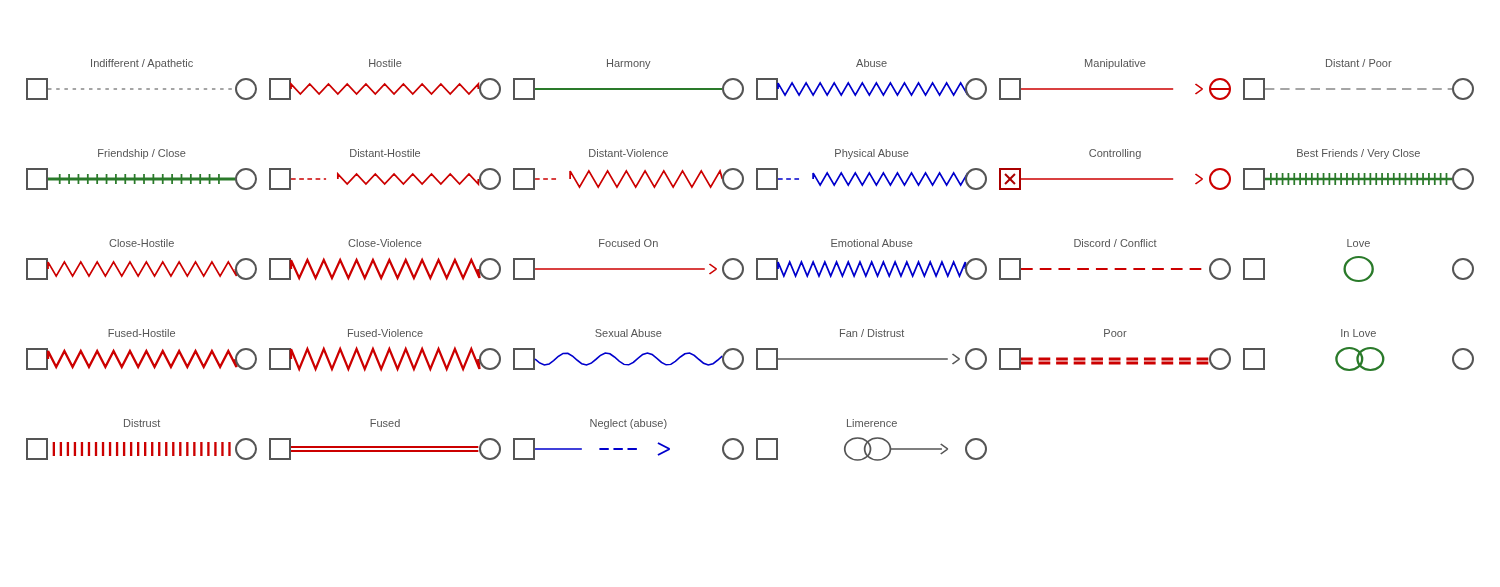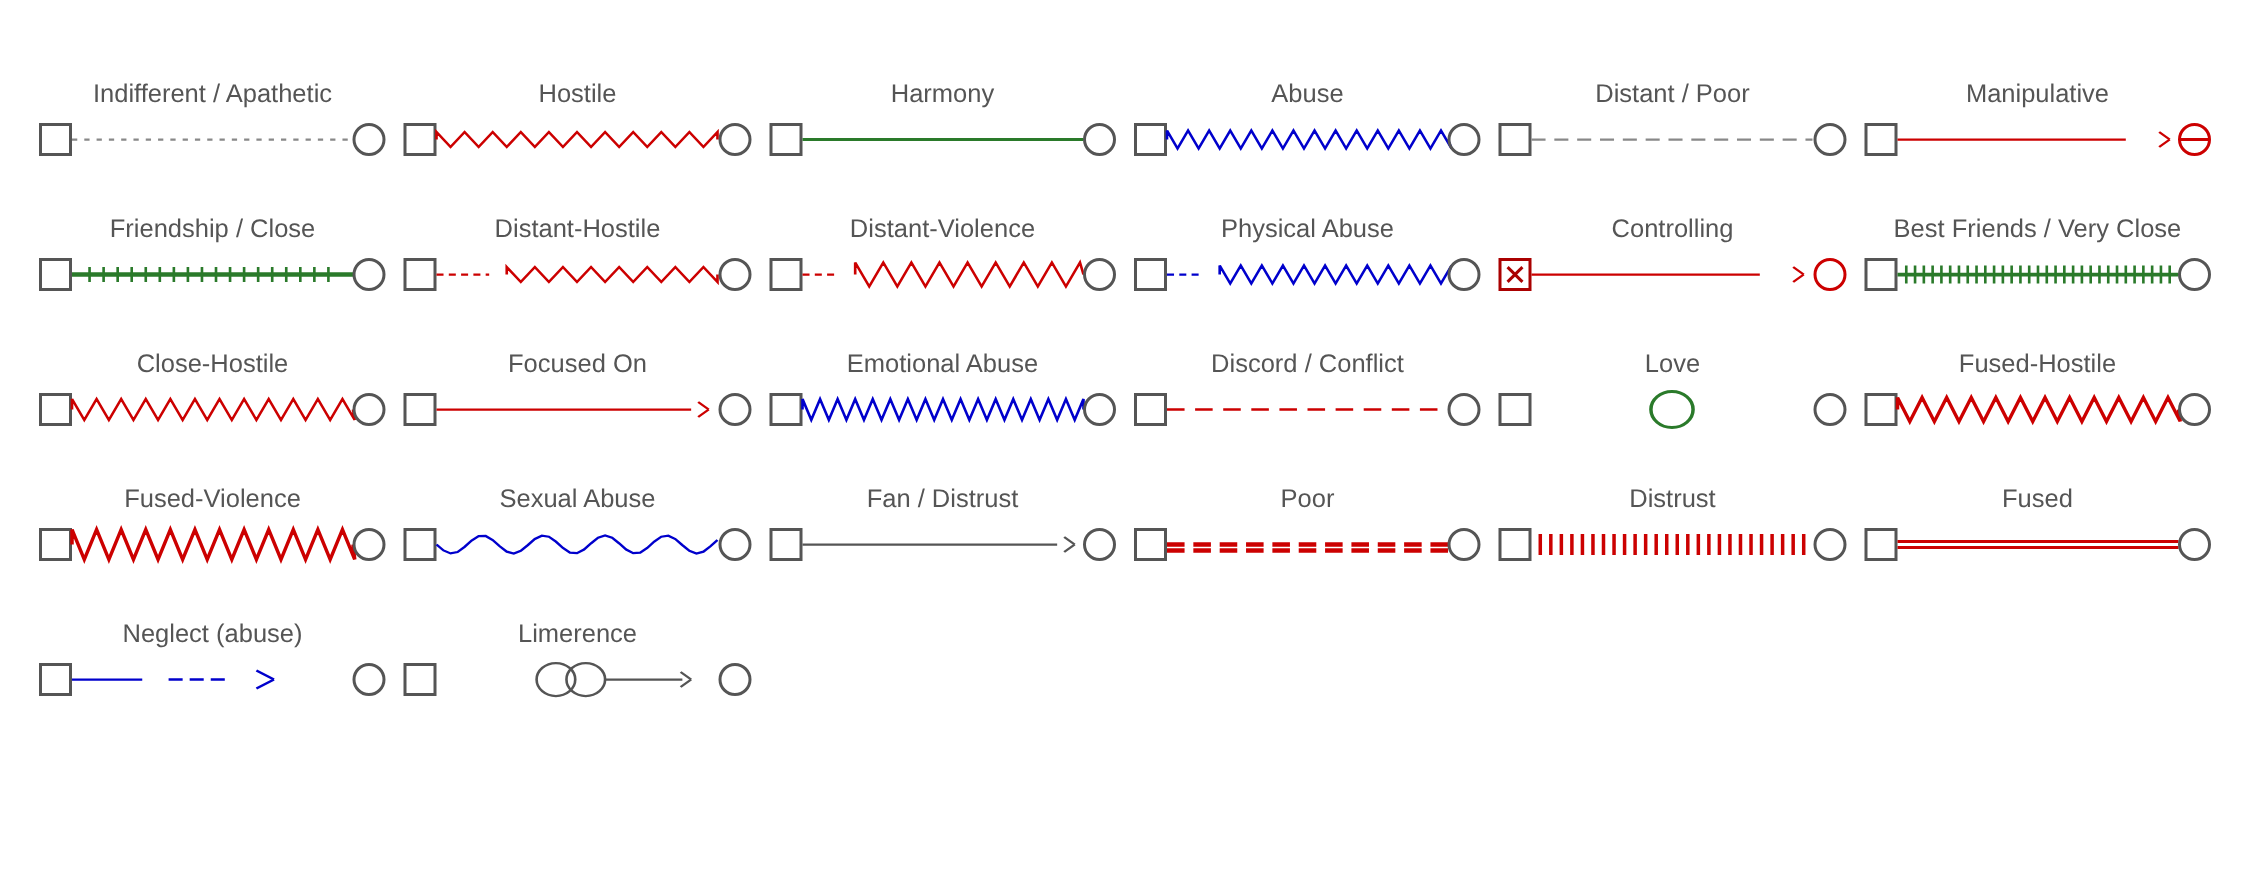--- a/index.html
+++ b/index.html
@@ -33,7 +33,7 @@
       padding: 4px 6px;
     }
     .label {
-      font-size: 17px;
+      font-size: 11px;
       color: #555;
       text-align: center;
       margin-bottom: 4px;

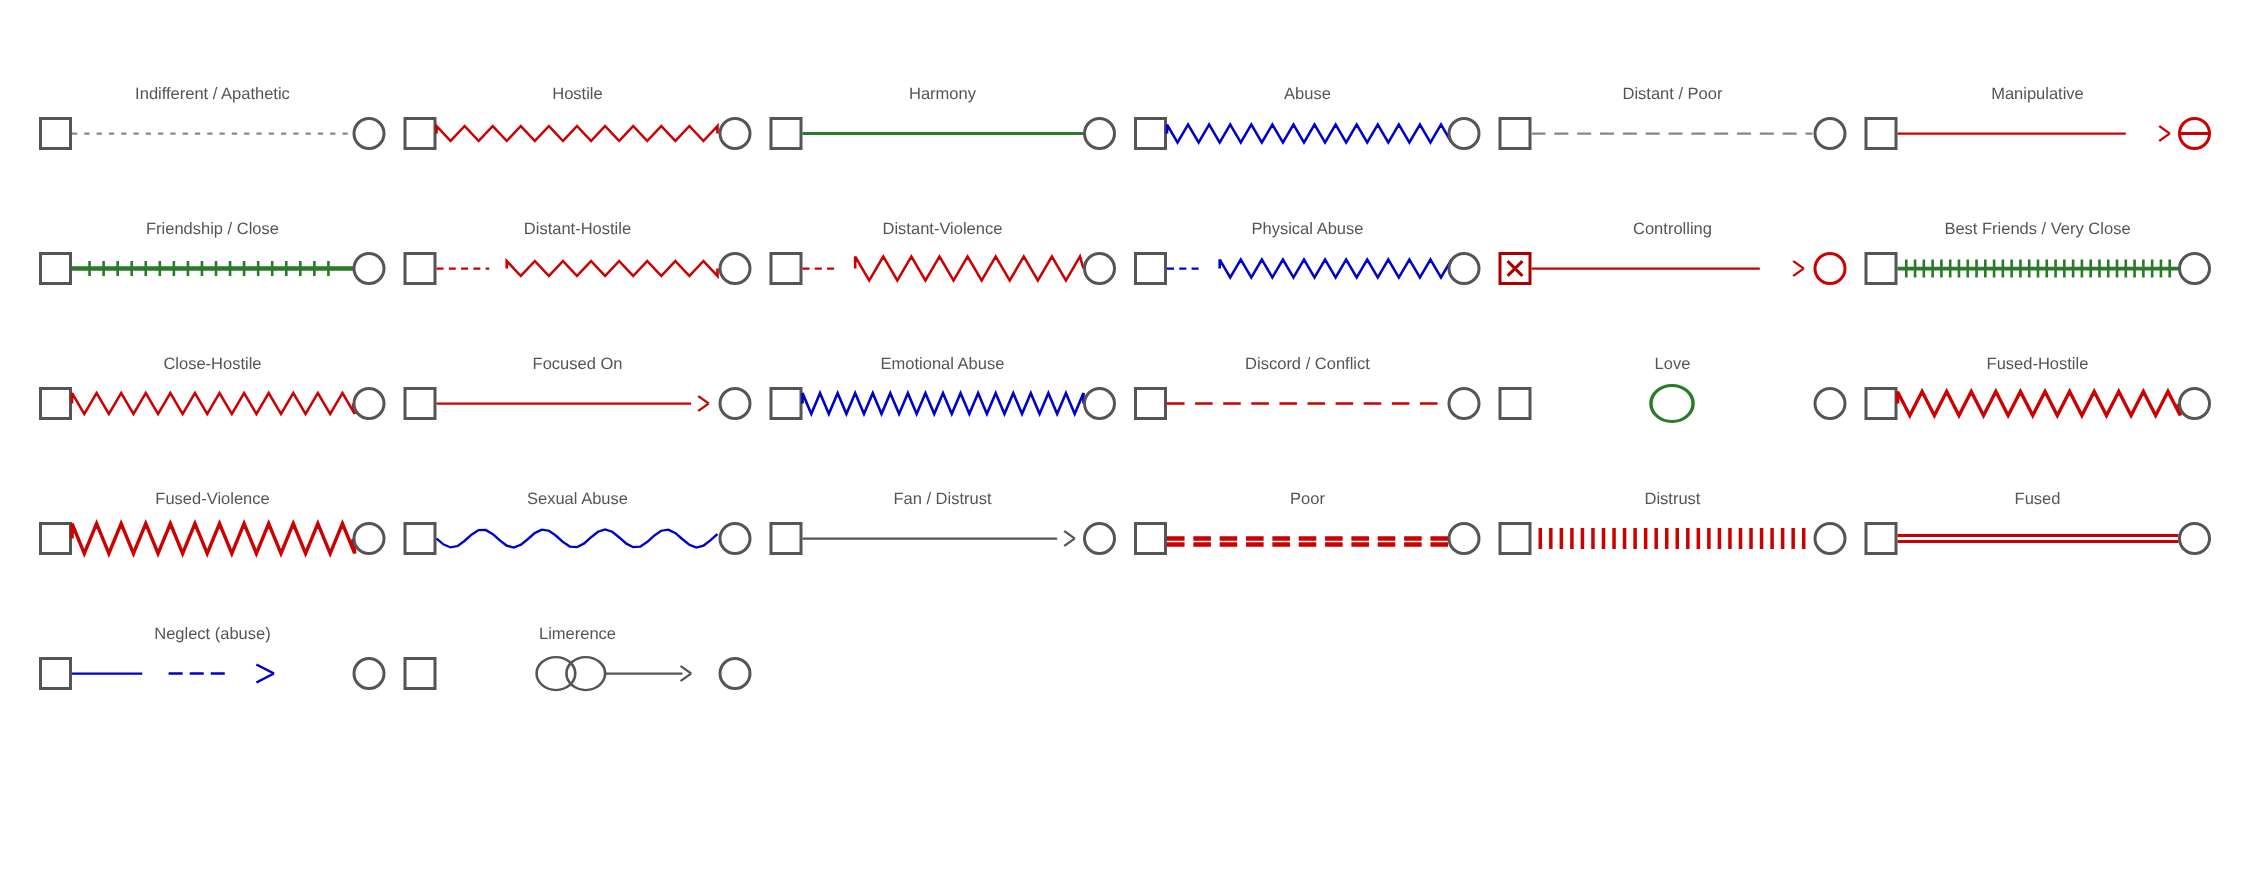--- a/index.html
+++ b/index.html
@@ -161,16 +161,6 @@
       </div>
     </div>
     <div class="cell">
-      <div class="label">Distant / Poor</div>
-      <div class="line-container">
-        <div class="sq"></div>
-        <svg class="line-svg" viewBox="0 0 160 30" preserveAspectRatio="none">
-          <line x1="0" y1="15" x2="160" y2="15" stroke="#888" stroke-width="1.5" stroke-dasharray="8 5"></line>
-        </svg>
-        <div class="circle"></div>
-      </div>
-    </div>
-    <div class="cell">
       <div class="label">Manipulative</div>
       <div class="line-container">
         <div class="sq"></div>
@@ -179,6 +169,16 @@
           <path d="M155,15 L149,10 M155,15 L149,20" stroke="#cc0000" stroke-width="1.5" fill="none"></path>
         </svg>
         <div class="circle-x"></div>
+      </div>
+    </div>
+    <div class="cell">
+      <div class="label">Distant / Poor</div>
+      <div class="line-container">
+        <div class="sq"></div>
+        <svg class="line-svg" viewBox="0 0 160 30" preserveAspectRatio="none">
+          <line x1="0" y1="15" x2="160" y2="15" stroke="#888" stroke-width="1.5" stroke-dasharray="8 5"></line>
+        </svg>
+        <div class="circle"></div>
       </div>
     </div>
     <div class="cell">

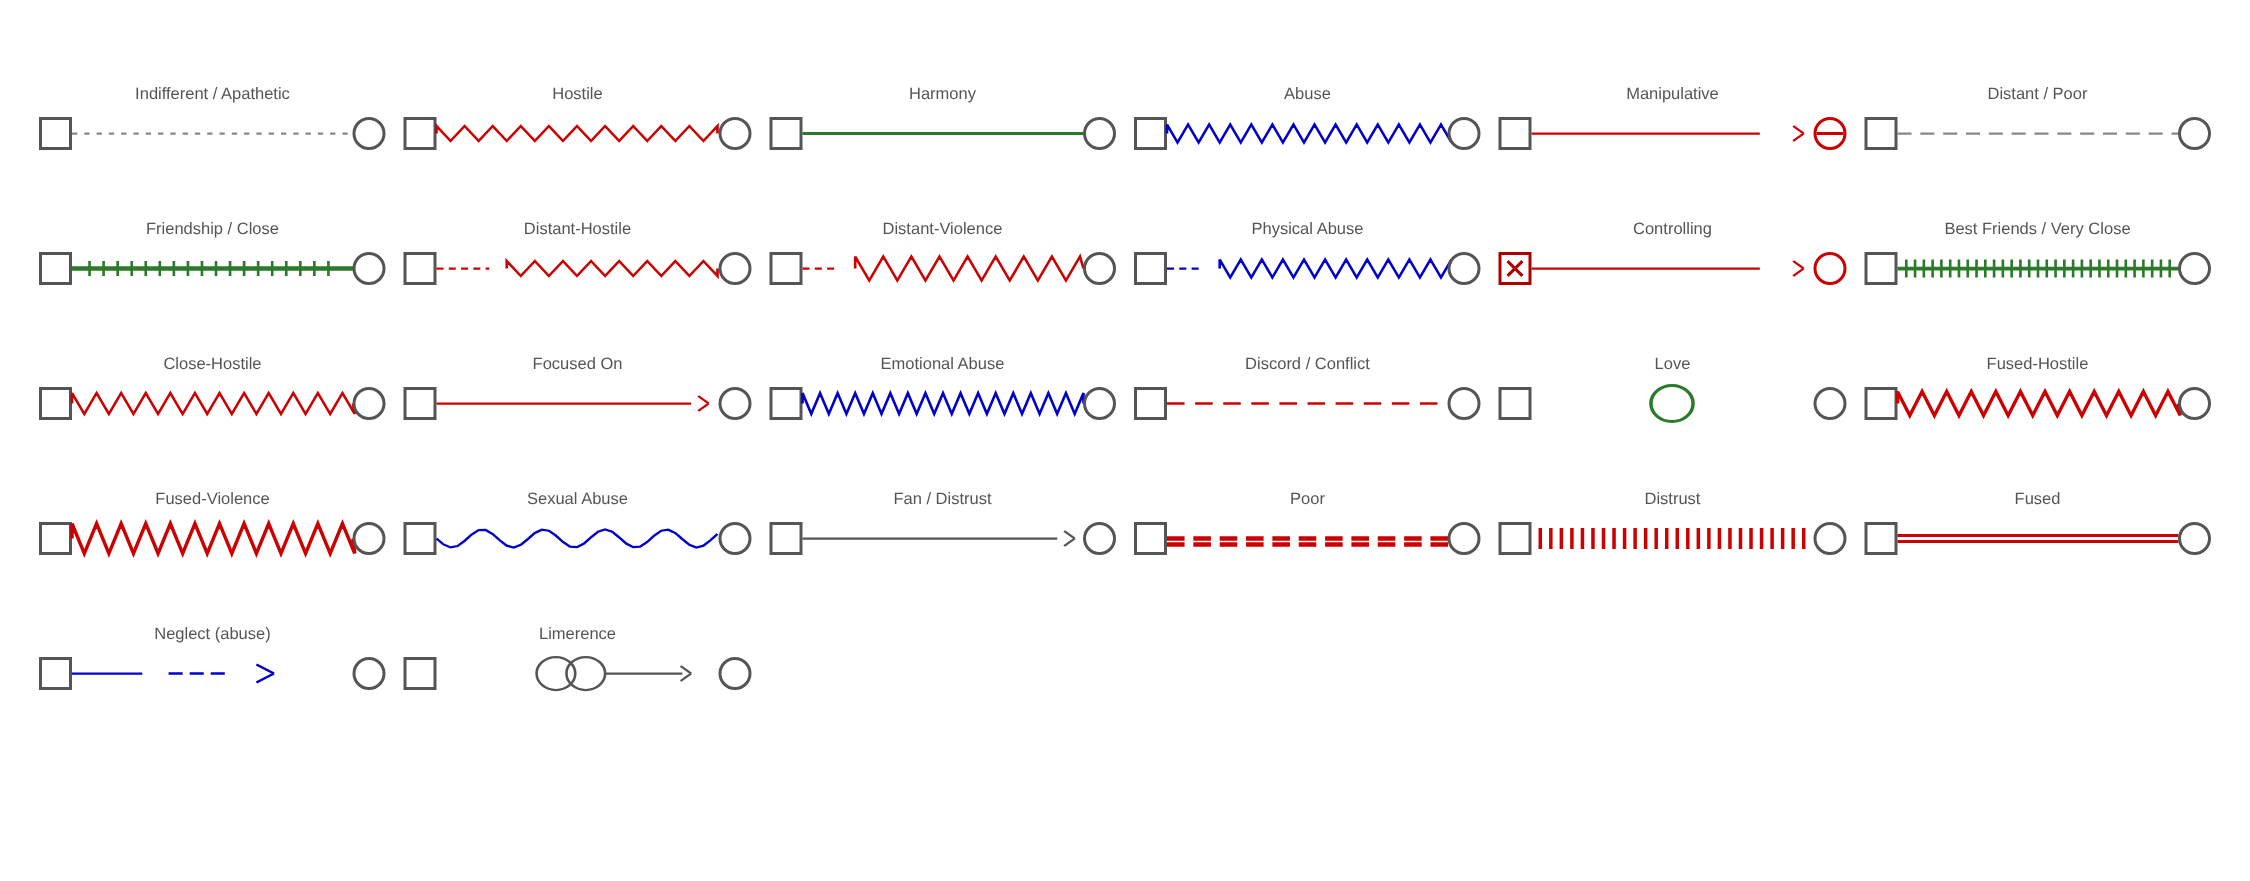--- a/index.html
+++ b/index.html
@@ -306,6 +306,16 @@
       </div>
     </div>
     <div class="cell">
+      <div class="label">Close-Violence</div>
+      <div class="line-container">
+        <div class="sq"></div>
+        <svg class="line-svg" viewBox="0 0 160 30" preserveAspectRatio="none">
+          <path d="M0,15 L0,6 L7,24 L14,6 L21,24 L28,6 L35,24 L42,6 L49,24 L56,6 L63,24 L70,6 L77,24 L84,6 L91,24 L98,6 L105,24 L112,6 L119,24 L126,6 L133,24 L140,6 L147,24 L154,6 L161,24 L160,15" stroke="#cc0000" stroke-width="2" fill="none"></path>
+        </svg>
+        <div class="circle"></div>
+      </div>
+    </div>
+    <div class="cell">
       <div class="label">Focused On</div>
       <div class="line-container">
         <div class="sq"></div>

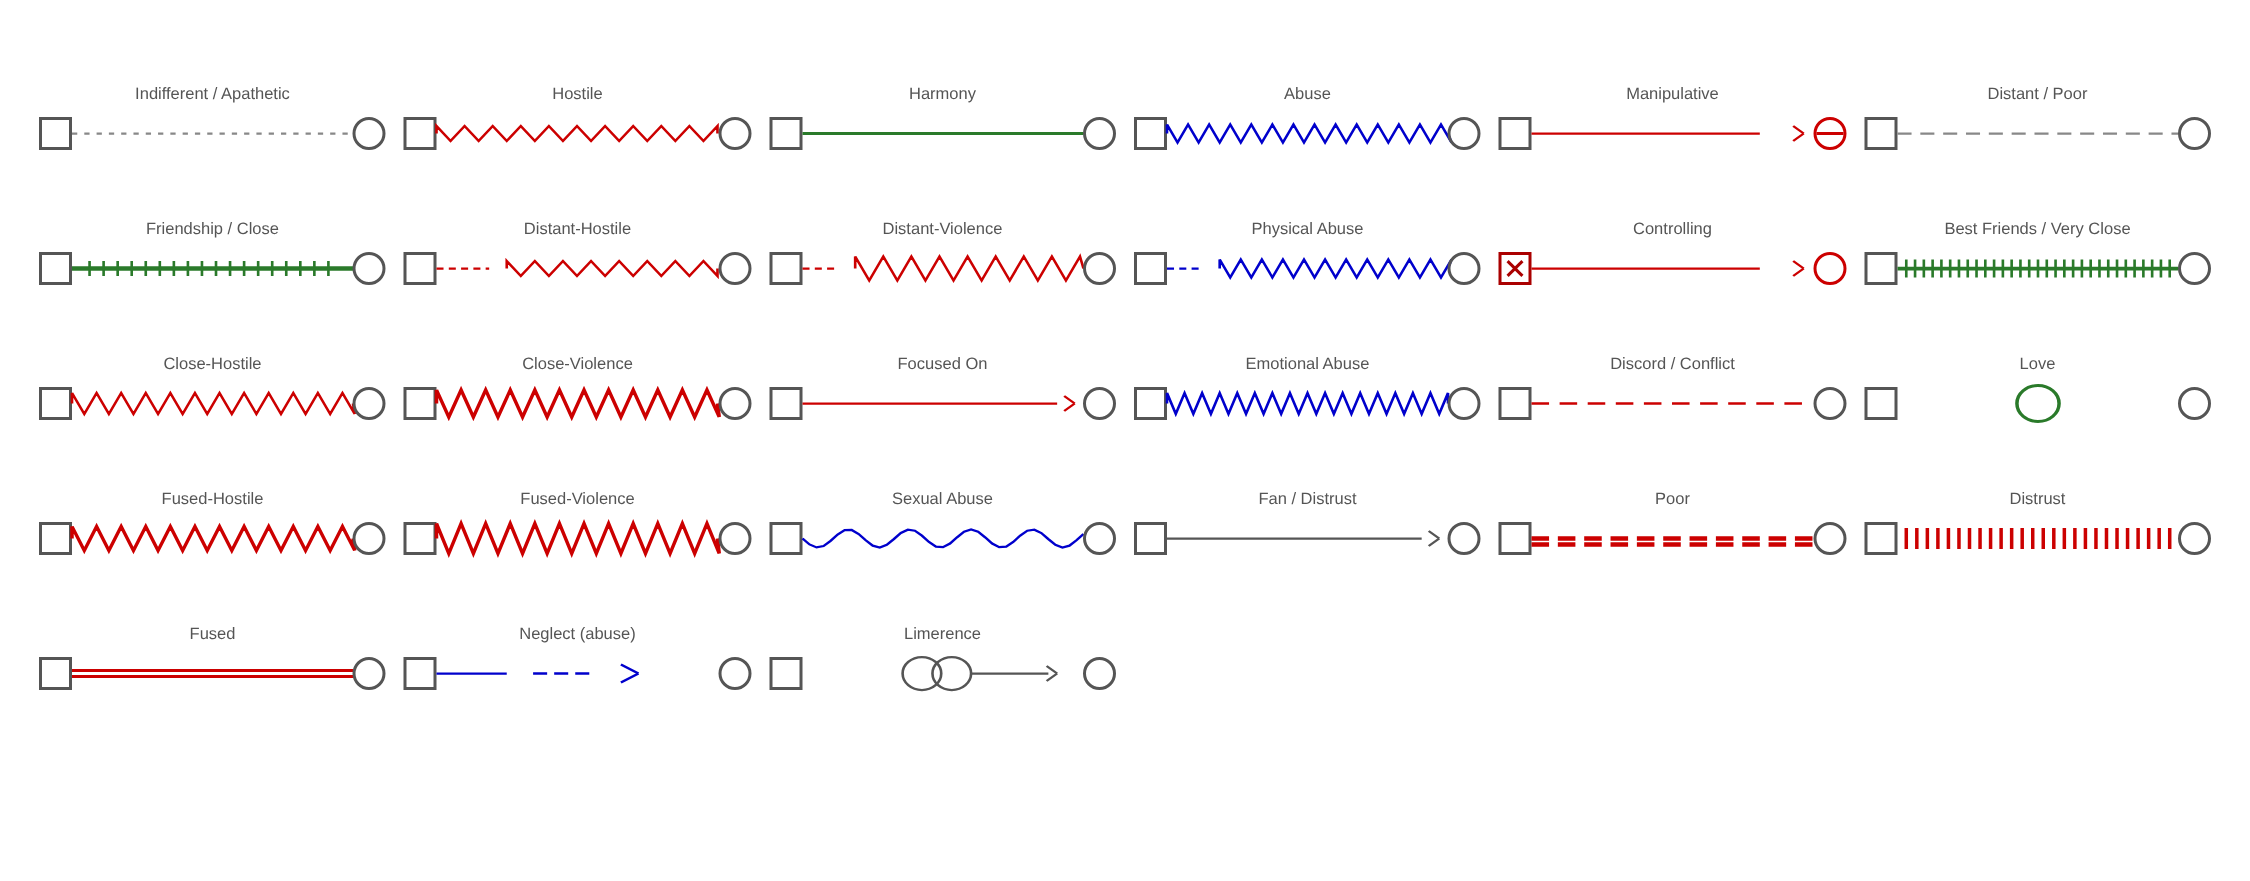--- a/index.html
+++ b/index.html
@@ -409,6 +409,17 @@
       </div>
     </div>
     <div class="cell">
+      <div class="label">In Love</div>
+      <div class="line-container">
+        <div class="sq"></div>
+        <svg class="line-svg" viewBox="0 0 160 30" preserveAspectRatio="none">
+          <circle cx="72" cy="15" r="11" stroke="#2a7a2a" stroke-width="2" fill="none"></circle>
+          <circle cx="90" cy="15" r="11" stroke="#2a7a2a" stroke-width="2" fill="none"></circle>
+        </svg>
+        <div class="circle"></div>
+      </div>
+    </div>
+    <div class="cell">
       <div class="label">Distrust</div>
       <div class="line-container">
         <div class="sq"></div>

